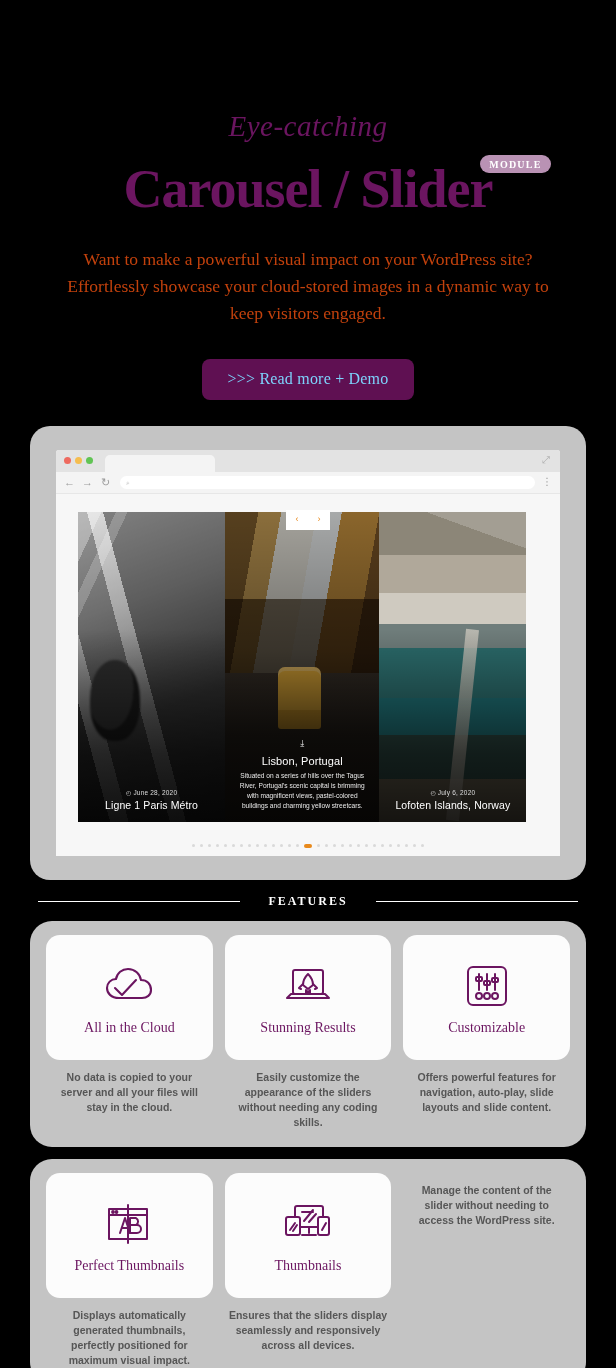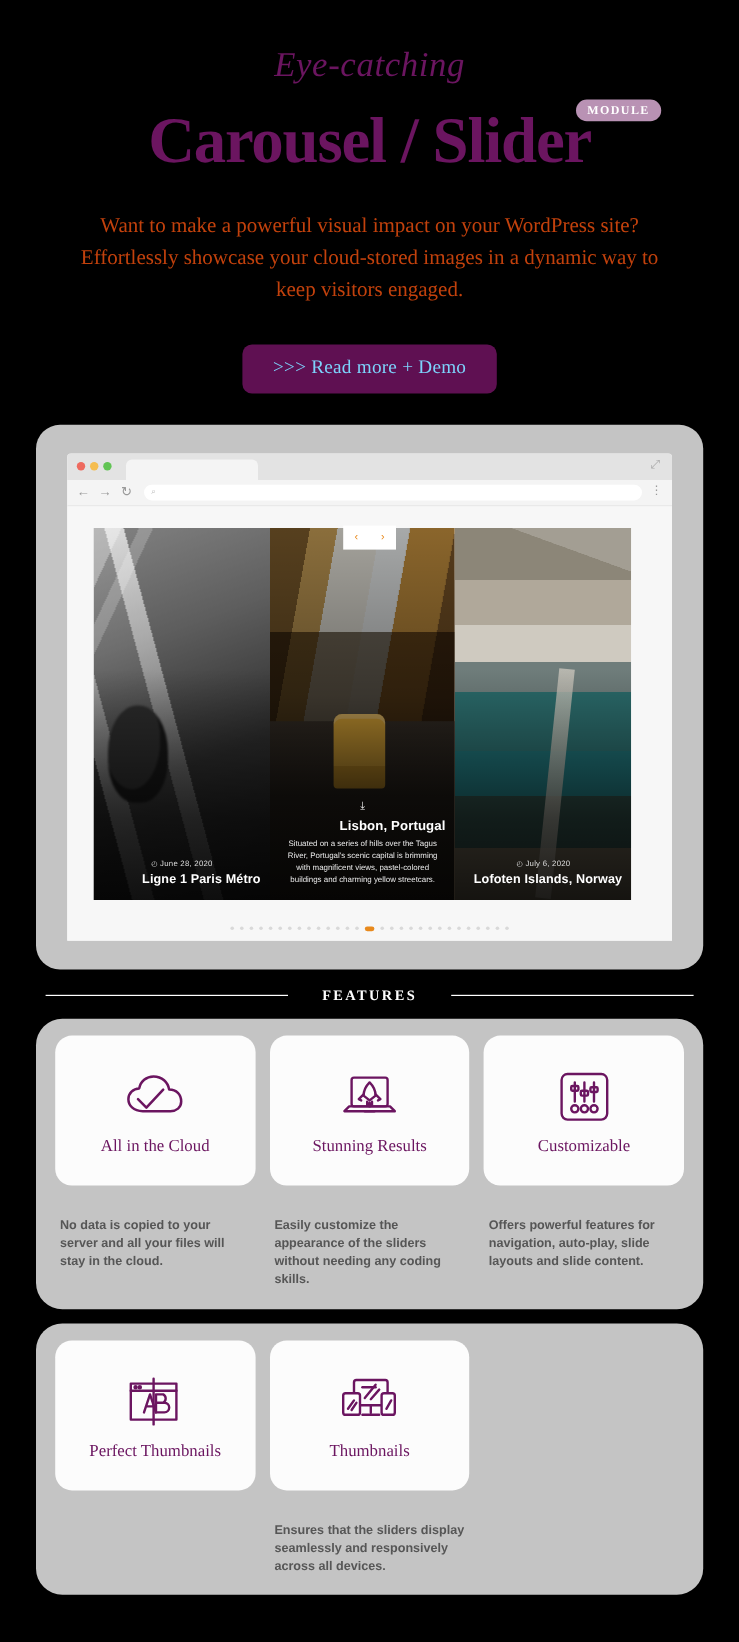--- a/index.html
+++ b/index.html
@@ -14,7 +14,7 @@
   }
 
   
-  .hero { padding-top: 40px; text-align: center; }
+  .hero { padding-top: 112px; text-align: center; }
 
   .eyebrow {
     font-family: "Liberation Serif", serif;

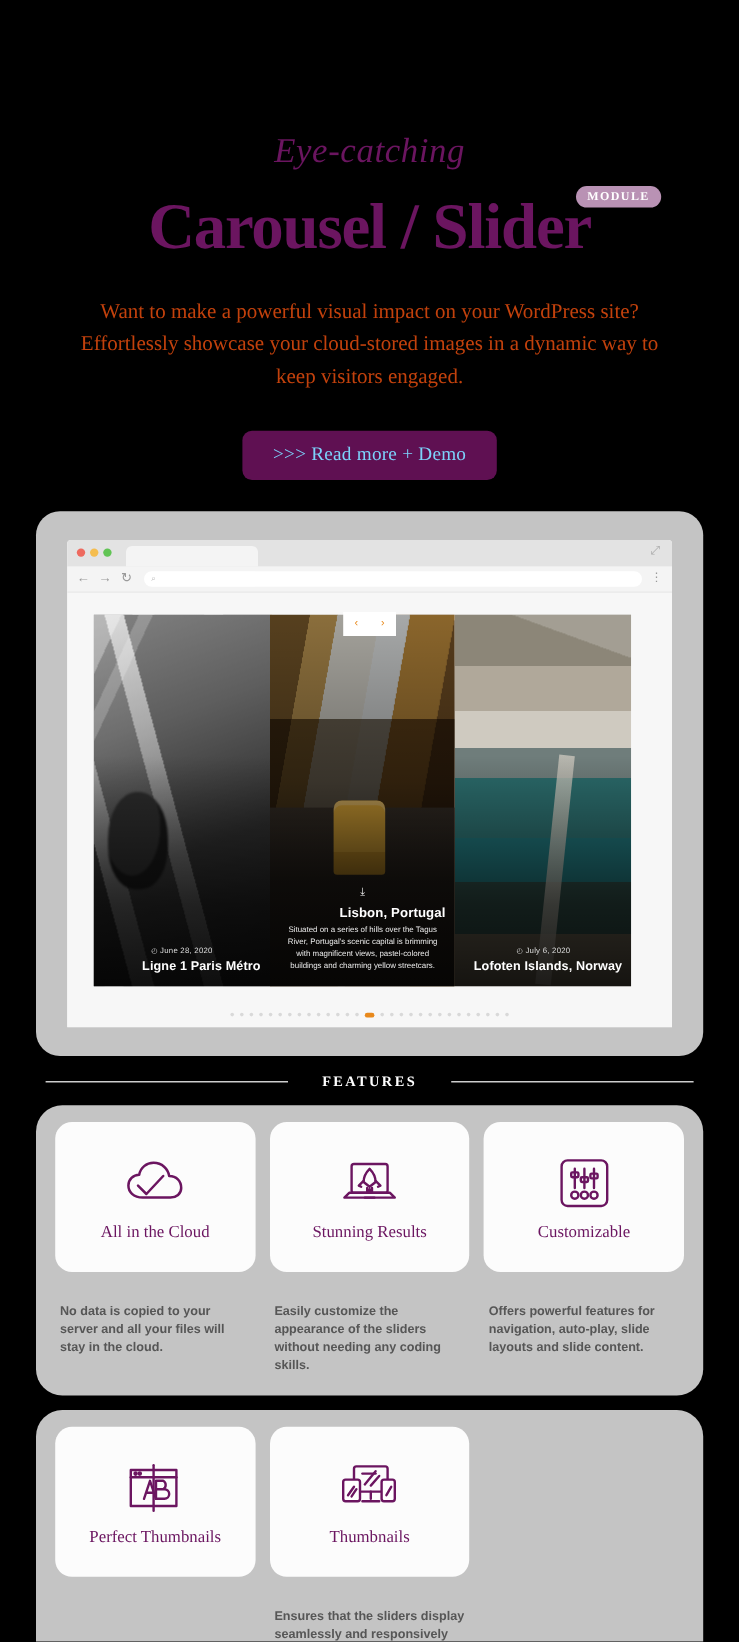--- a/index.html
+++ b/index.html
@@ -262,10 +262,9 @@
   .slide-date .clock-ic { font-size: 6px; margin-right: 2px; }
   .slide-title {
     font-size: 10.5px;
-    font-weight: bold;
+    font-weight: normal;
     letter-spacing: .1px;
     line-height: 1.2;
-    text-align: right;
   }
   .slide.center .slide-title { font-size: 11px; margin-bottom: 3px; }
   .slide-desc {

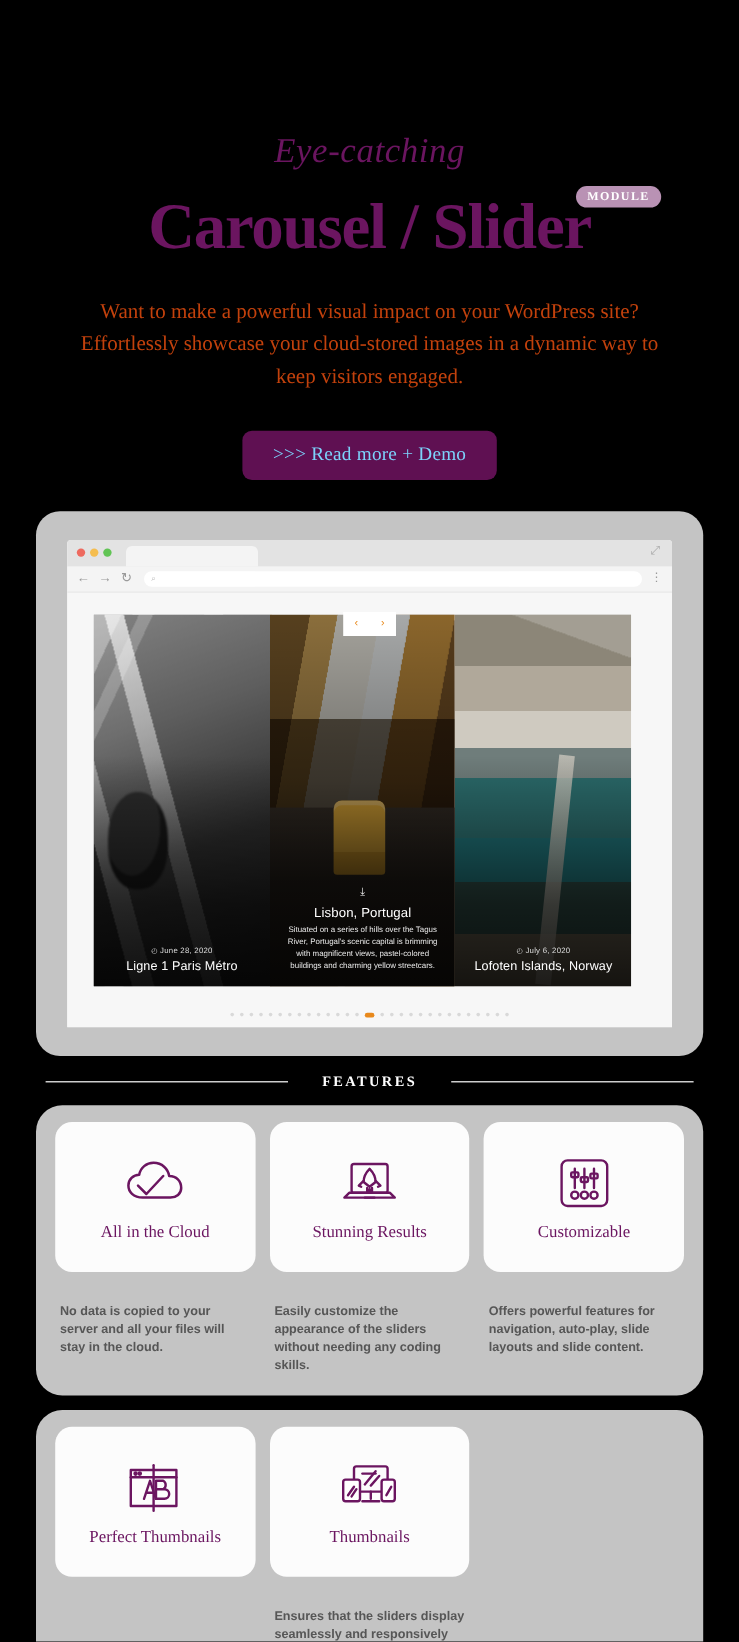--- a/index.html
+++ b/index.html
@@ -355,7 +355,8 @@
     line-height: 1.15;
   }
   .feature-desc {
-    margin-top: 26px;
+    margin-top: 10px;
+    text-align: center;
     font-size: 10.5px;
     line-height: 1.45;
     color: #565656;

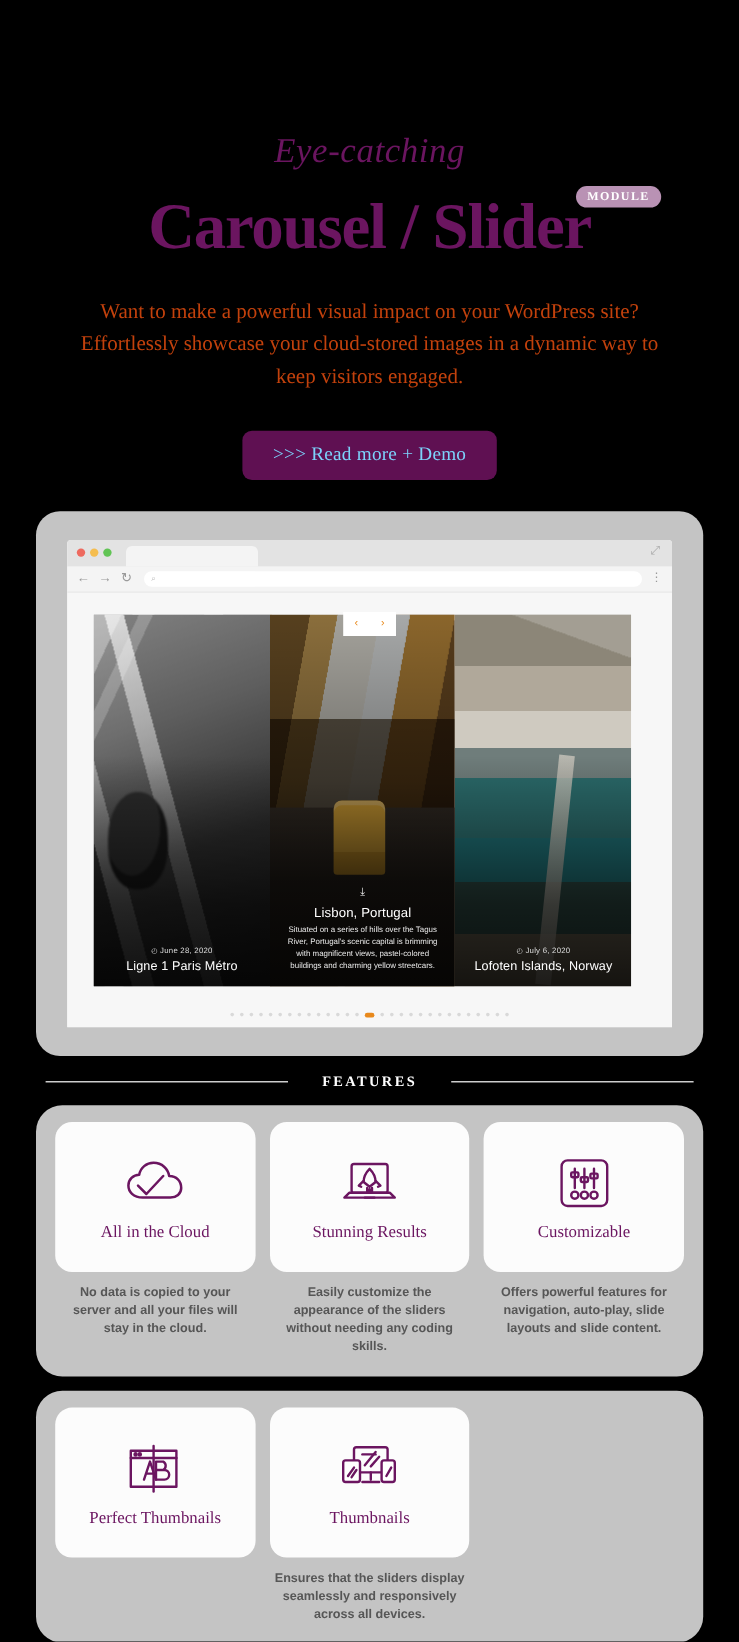--- a/index.html
+++ b/index.html
@@ -581,6 +581,7 @@
   </div>
 
   <div class="feature-col">
+    <div class="feature-desc">Manage the content of the slider without needing to access the WordPress site.</div>
   </div>
 
 </div>

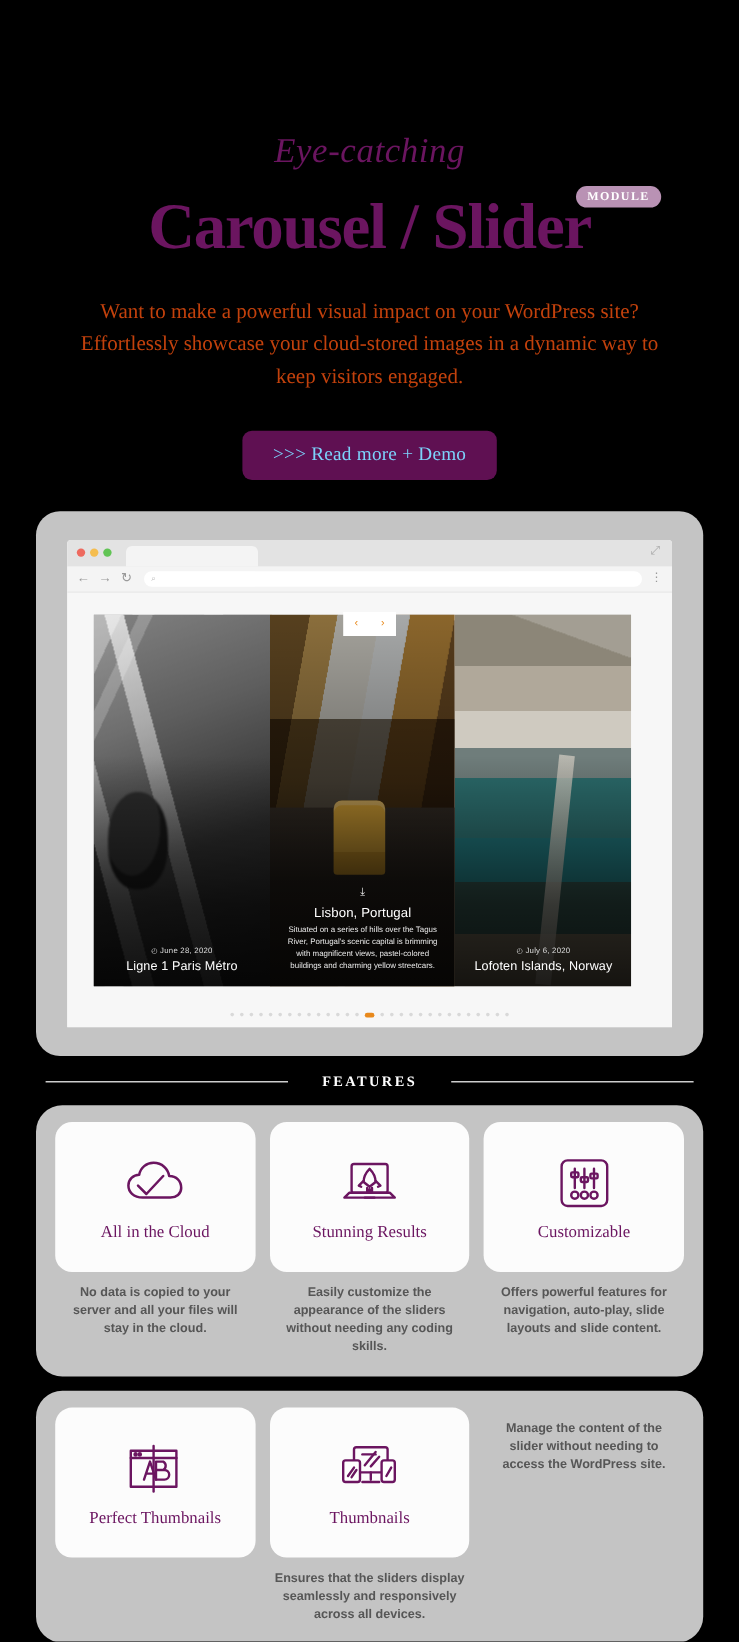--- a/index.html
+++ b/index.html
@@ -559,6 +559,7 @@
       </div>
       <div class="feature-name">Perfect Thumbnails</div>
     </div>
+    <div class="feature-desc">Displays automatically generated thumbnails, perfectly positioned for maximum visual impact.</div>
   </div>
 
   <div class="feature-col">

